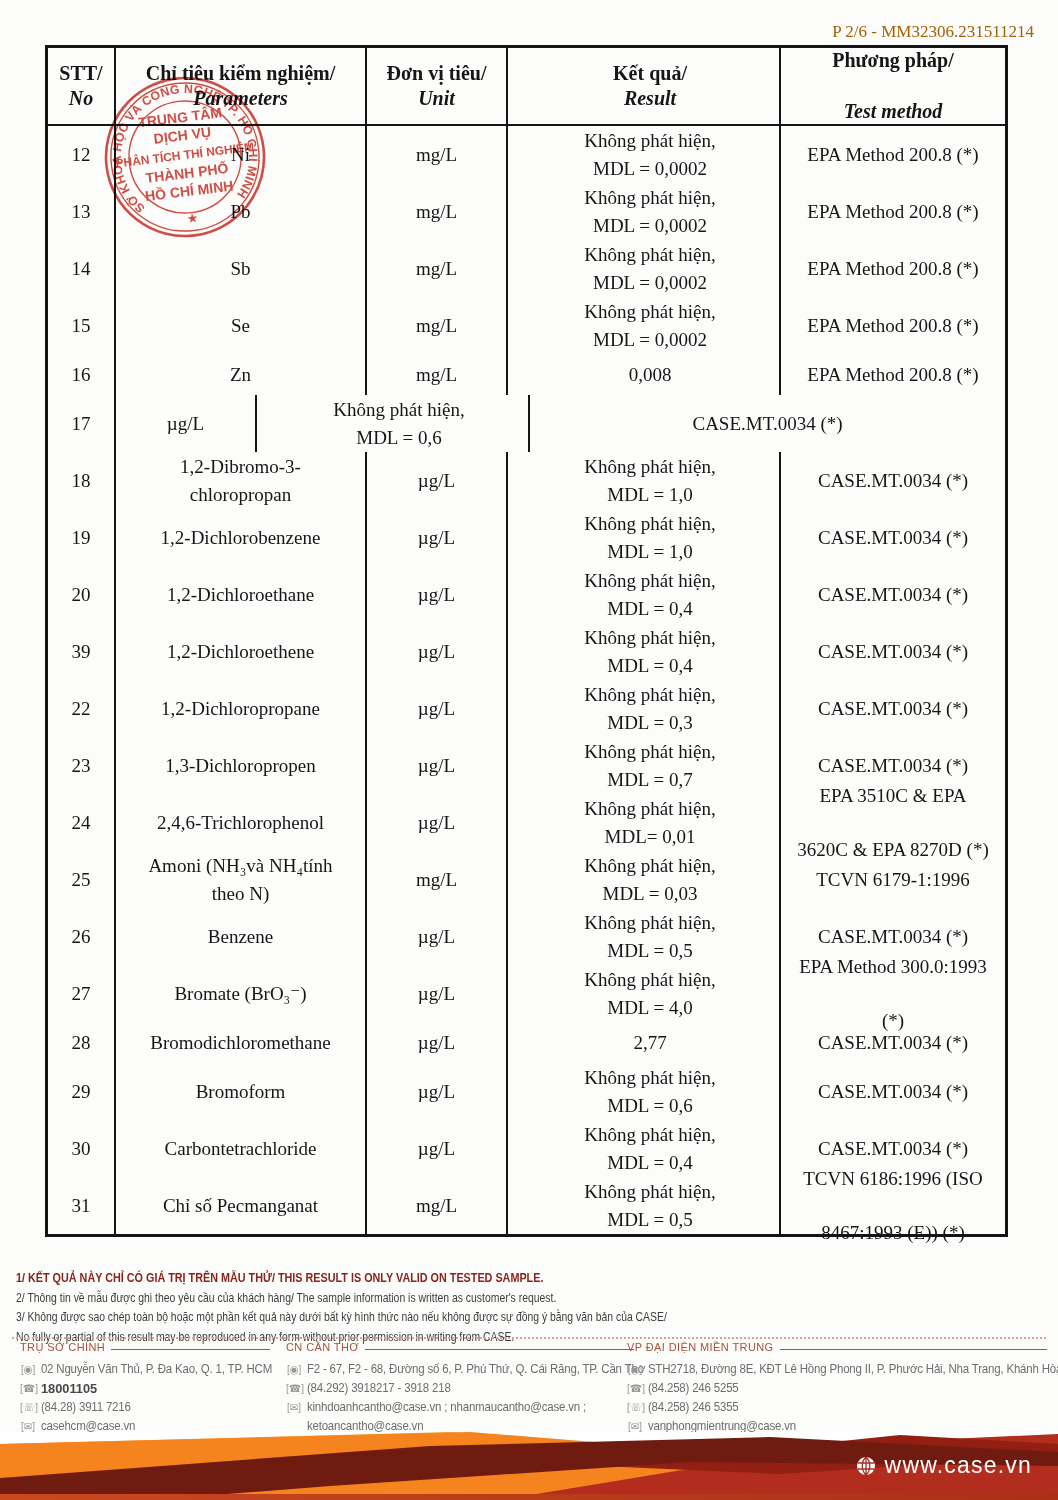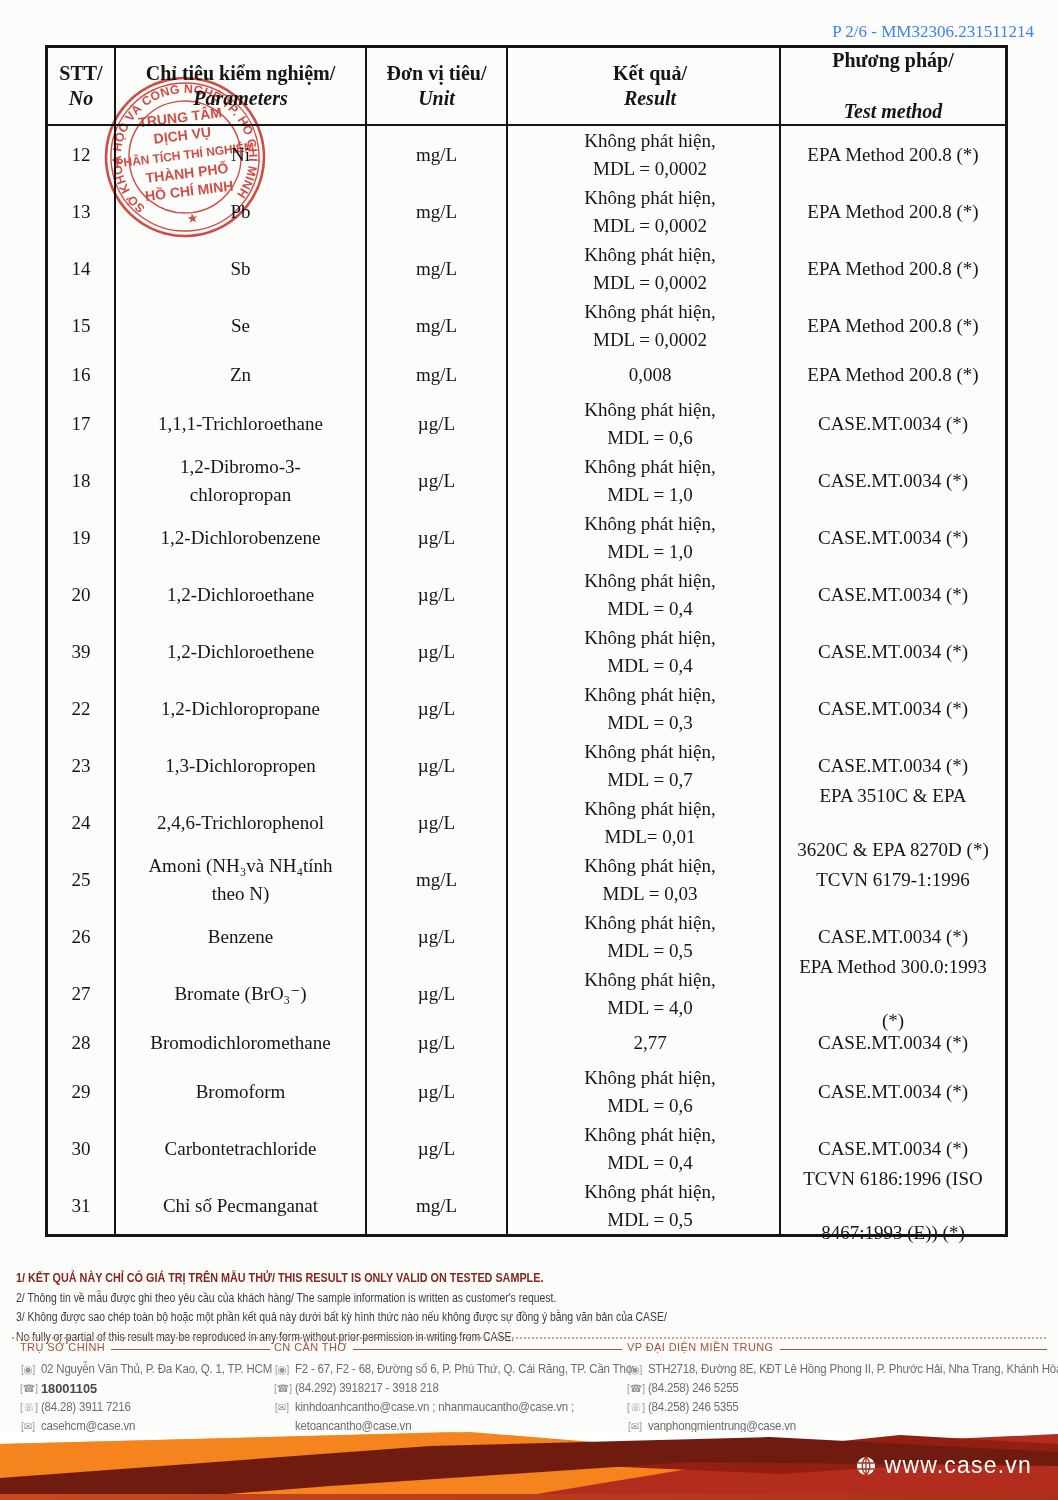--- a/index.html
+++ b/index.html
@@ -6,7 +6,7 @@
   .page{position:relative;width:1058px;height:1500px;background:#fcfcfb;overflow:hidden;
         font-family:"Liberation Serif","DejaVu Serif",serif;color:#161616;}
   
-  .page-ref{position:absolute;top:22px;right:24px;font-size:17px;color:#3b82f6;}
+  .page-ref{position:absolute;top:22px;right:24px;font-size:17px;color:#a16207;}
   
   .rtable{position:absolute;left:45px;top:45px;width:963px;height:1192px;
           border:3px solid #151515;box-sizing:border-box;display:flex;flex-direction:column;background:transparent;}

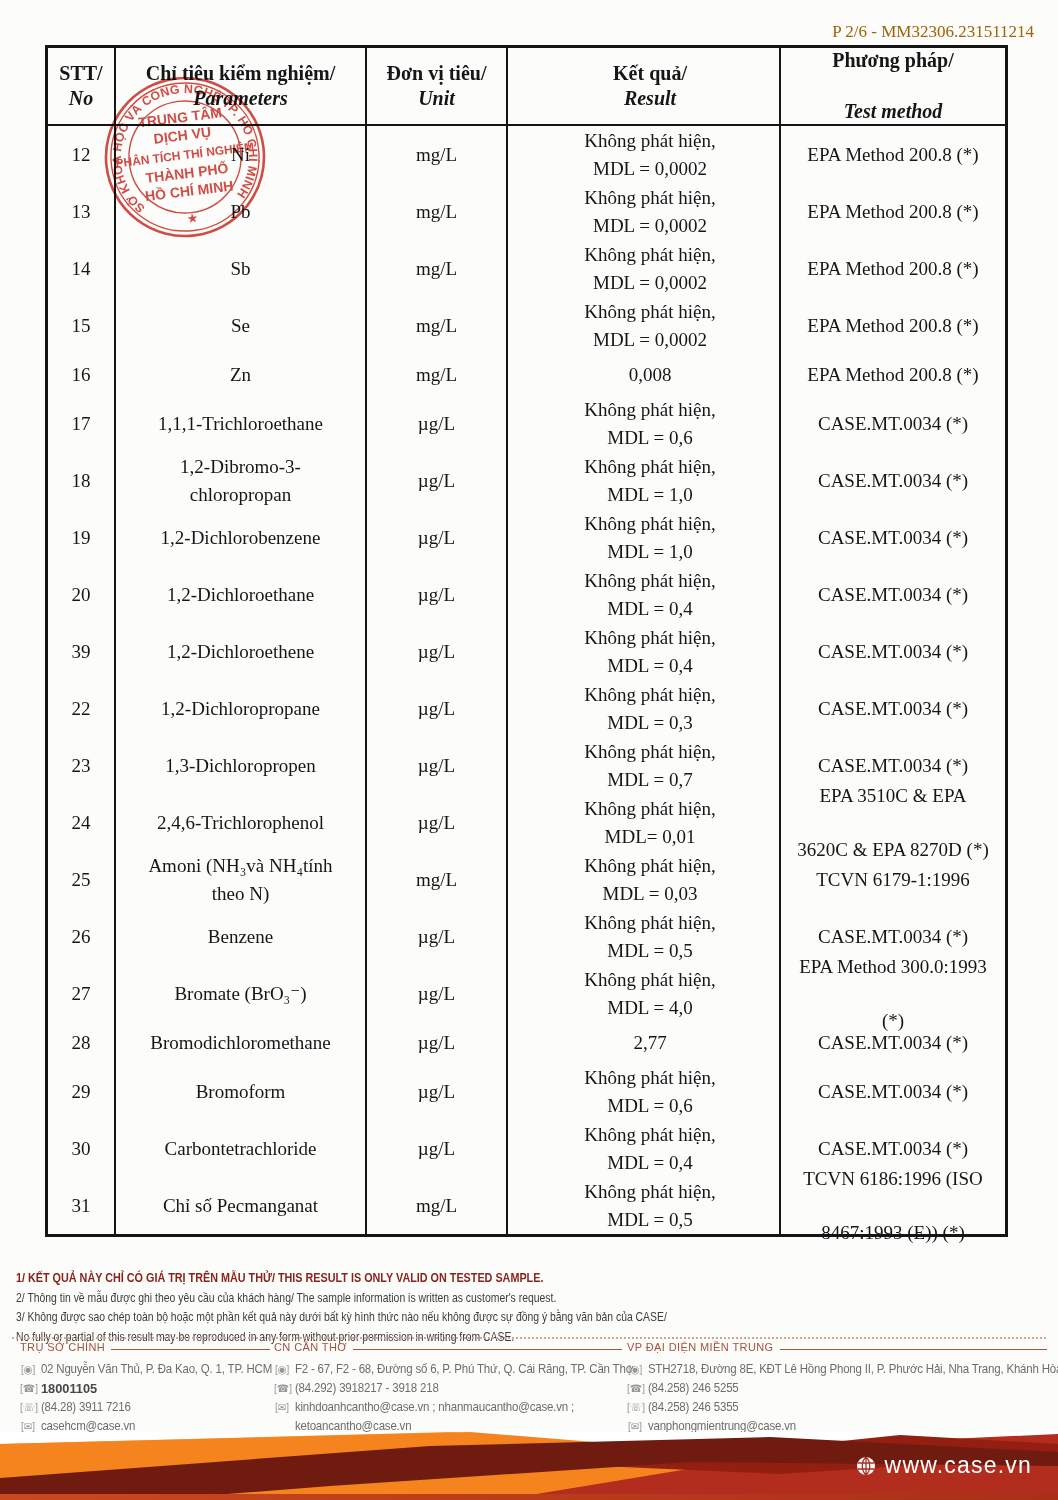--- a/index.html
+++ b/index.html
@@ -178,9 +178,6 @@
           <div class="cell c-no bR">
             <div class="ln">17</div>
           </div>
-          <div class="cell c-param bR">
-            <div class="ln">1,1,1-Trichloroethane</div>
-          </div>
           <div class="cell c-unit bR">
             <div class="ln">µg/L</div>
           </div>

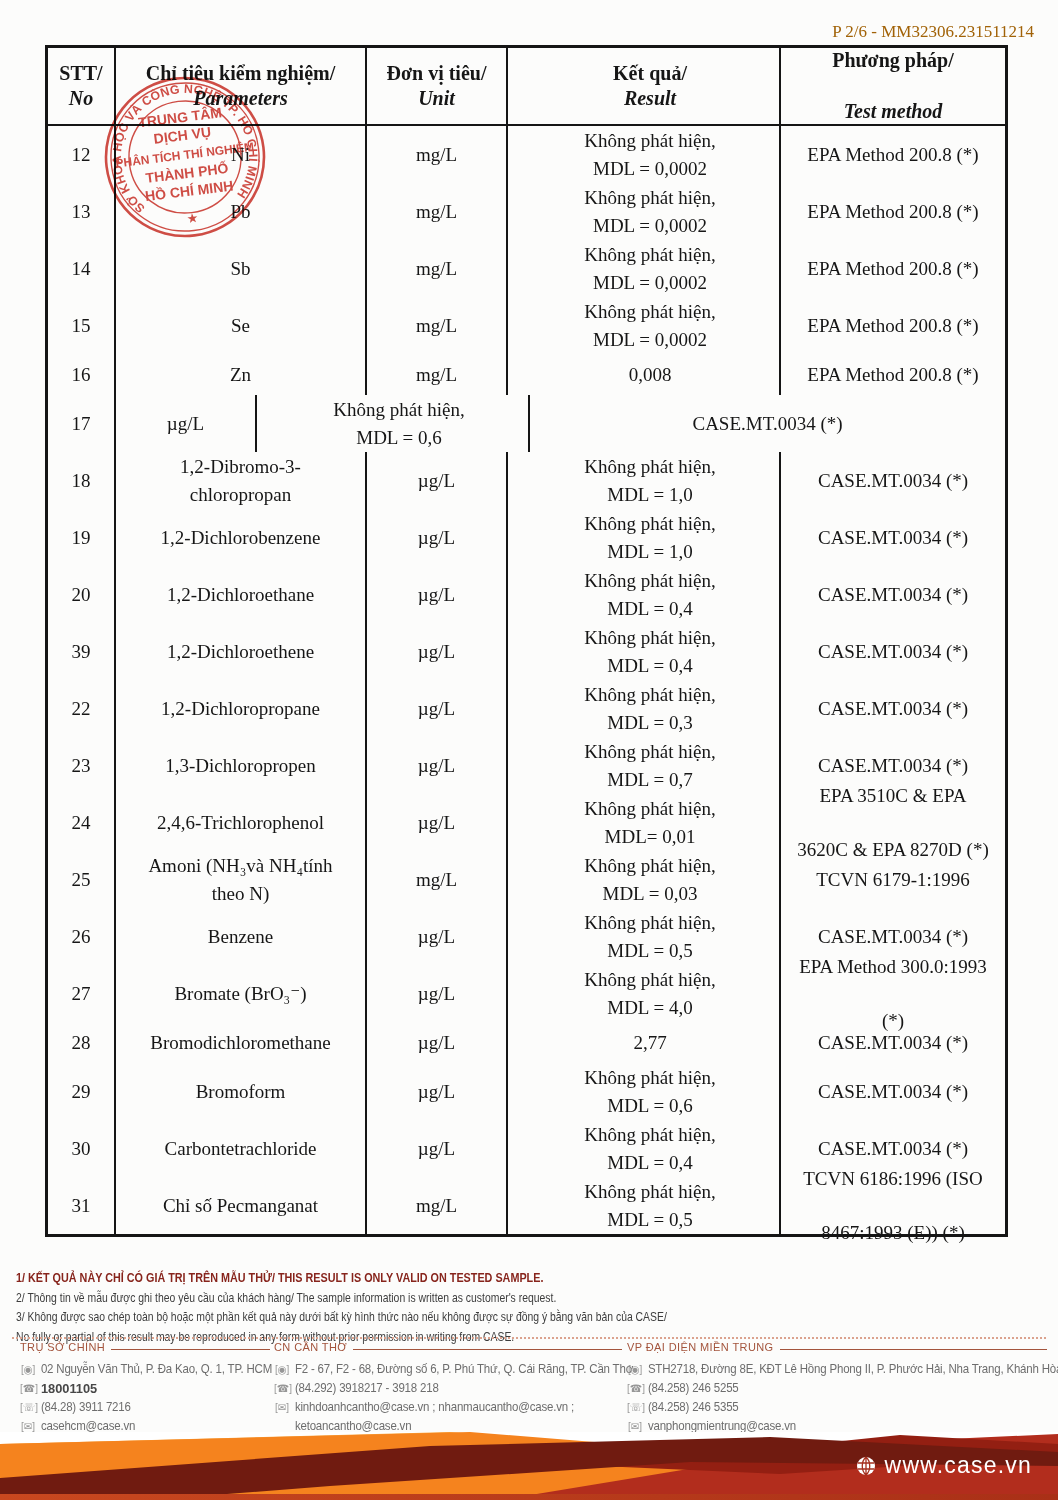--- a/index.html
+++ b/index.html
@@ -37,7 +37,7 @@
   .fsep{position:absolute;left:12px;right:12px;top:1337px;border-top:2px dotted #dba28e;}
   .office{position:absolute;top:1341px;font-family:"Liberation Sans","DejaVu Sans",sans-serif;}
   .o1{left:20px;width:250px;}
-  .o2{left:274px;width:348px;}
+  .o2{left:286px;width:348px;}
   .o3{left:627px;width:420px;}
   .olabel{display:flex;align-items:flex-end;gap:6px;color:#a3543c;font-size:11px;letter-spacing:.4px;}
   .olabel .rule{flex:1;border-bottom:1.5px solid #a3543c;margin-bottom:3px;}

